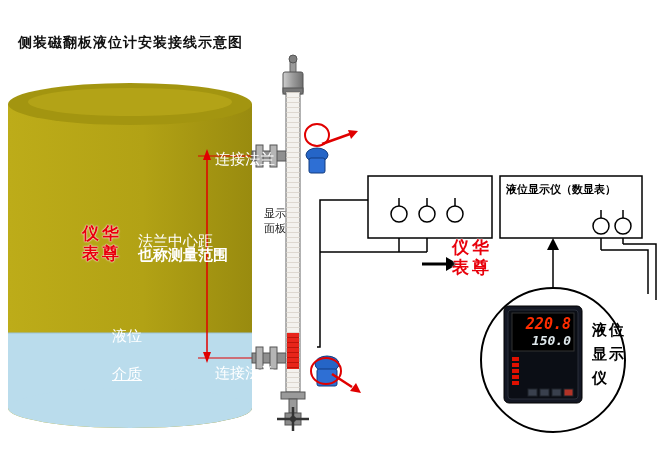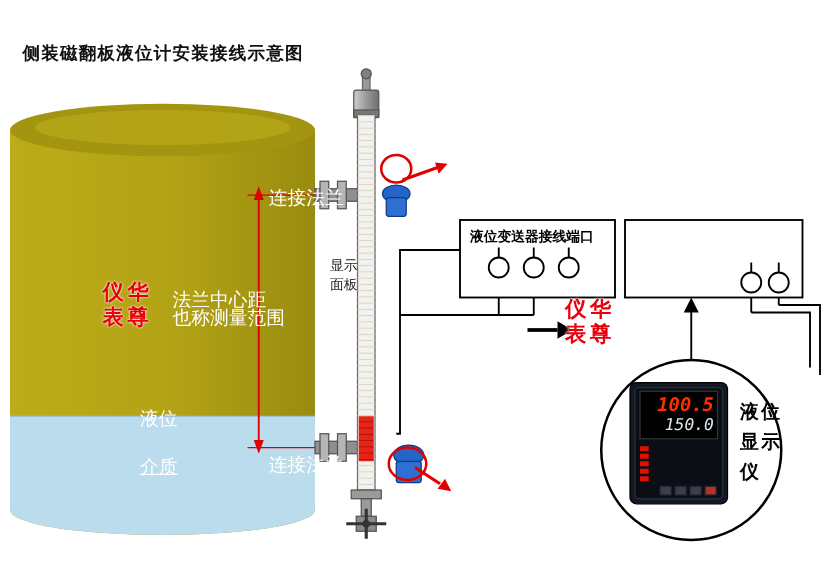--- a/index.html
+++ b/index.html
@@ -207,7 +207,6 @@
     <span style="display:block;">表尊</span>
   </div>
 
-  <div class="label box-title" style="left:376px;top:182px;">液位变送器接线端口</div>
 
   <div class="label seg1" style="left:513px;top:315px;">100.5</div>
   <div class="label seg2" style="left:513px;top:333px;">150.0</div>

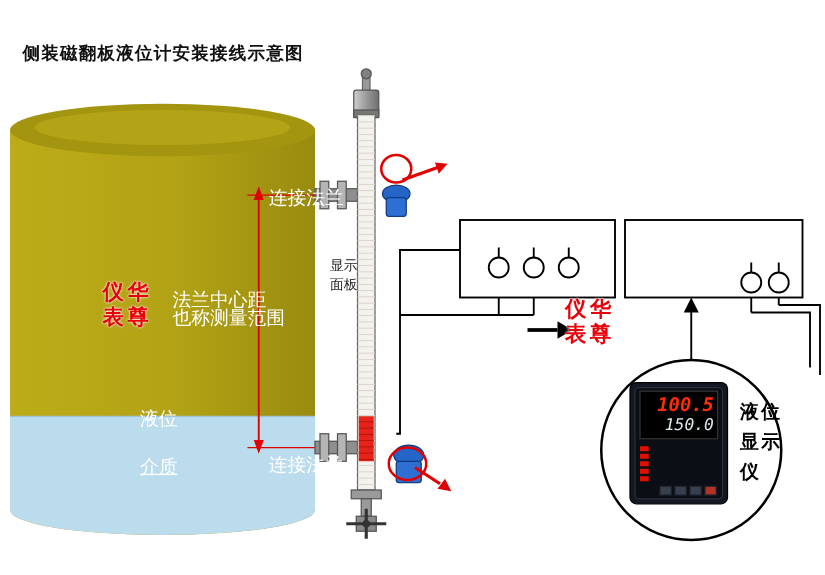--- a/index.html
+++ b/index.html
@@ -207,6 +207,7 @@
     <span style="display:block;">表尊</span>
   </div>
 
+  <div class="label box-title" style="left:506px;top:182px;">液位显示仪（数显表）</div>
 
   <div class="label seg1" style="left:513px;top:315px;">100.5</div>
   <div class="label seg2" style="left:513px;top:333px;">150.0</div>

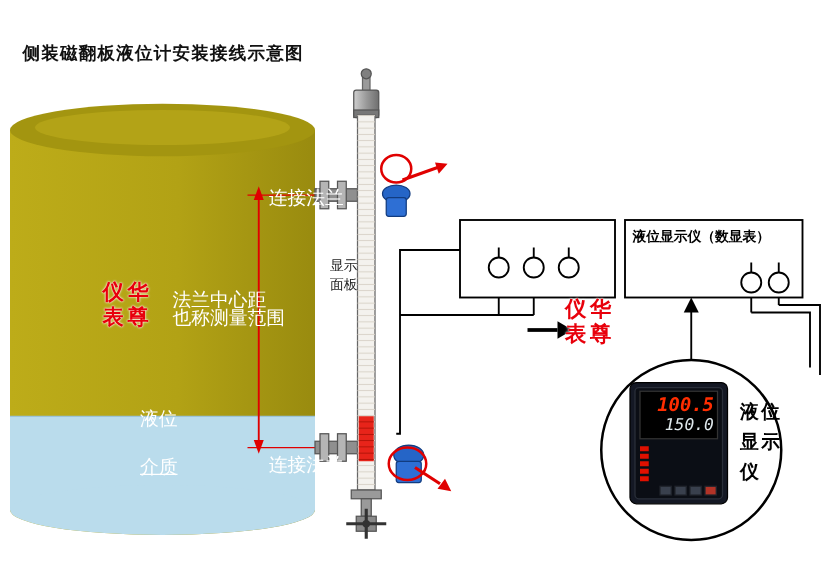--- a/index.html
+++ b/index.html
@@ -187,7 +187,7 @@
 
   <div class="label t-white" style="left:138px;top:220px;">
     <span style="display:block;margin-top:14px;">法兰中心距</span>
-    <span style="display:block;">也称测量范围</span>
+    <span style="display:block;font-weight:bold;">也称测量范围</span>
   </div>
 
   <div class="label t-white" style="left:112px;top:329px;">液位</div>

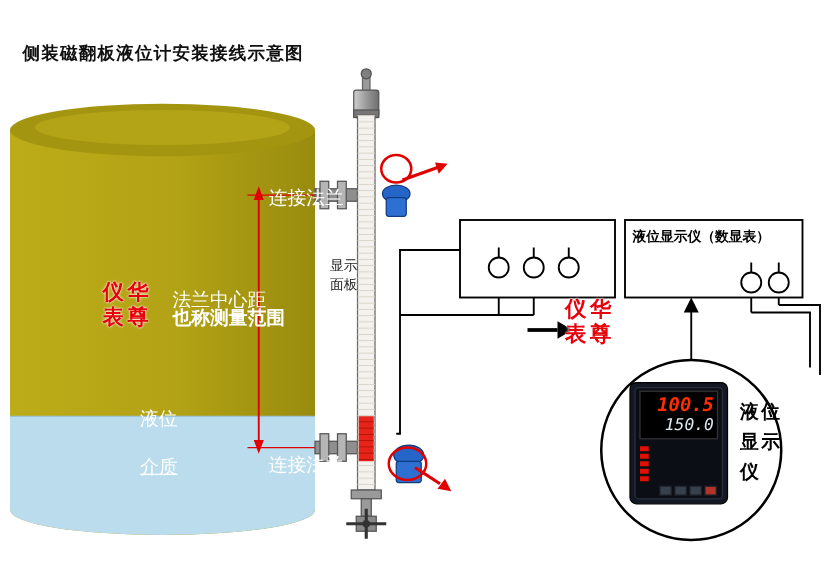--- a/index.html
+++ b/index.html
@@ -209,7 +209,7 @@
 
   <div class="label box-title" style="left:506px;top:182px;">液位显示仪（数显表）</div>
 
-  <div class="label seg1" style="left:513px;top:315px;">100.5</div>
+  <div class="label seg1" style="left:513px;top:315px;">220.8</div>
   <div class="label seg2" style="left:513px;top:333px;">150.0</div>
 
   <div class="label detail-label" style="left:592px;top:318px;">

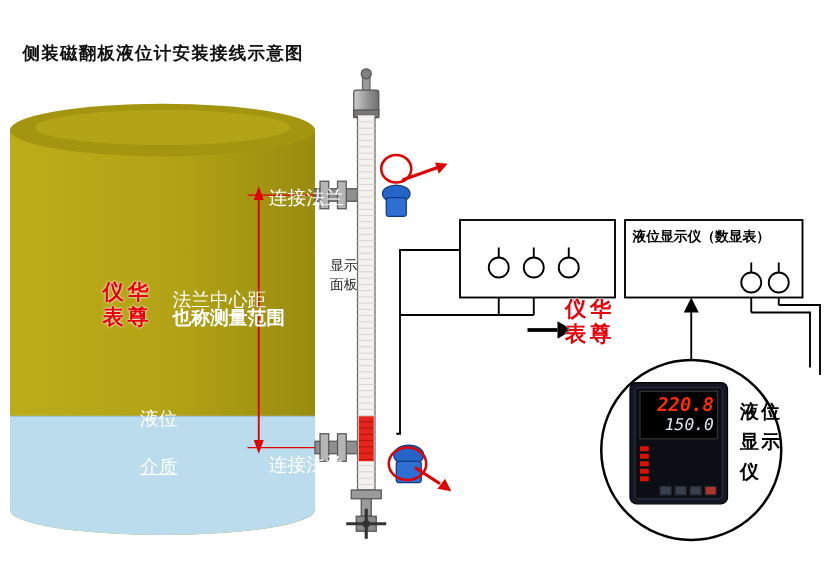--- a/index.html
+++ b/index.html
@@ -24,7 +24,7 @@
     font-size:15px;color:var(--display_digit_red,#ff2d00);text-align:right;width:58px;
   }
   .seg2{
-    font-family:"DejaVu Sans Mono",monospace;font-weight:normal;font-style:italic;
+    font-family:"DejaVu Sans Mono",monospace;font-weight:bold;font-style:italic;
     font-size:13px;color:#dfe8ec;text-align:right;width:58px;
   }
   .detail-label{font-size:15px;font-weight:bold;color:#000;line-height:24px;letter-spacing:2px;}

